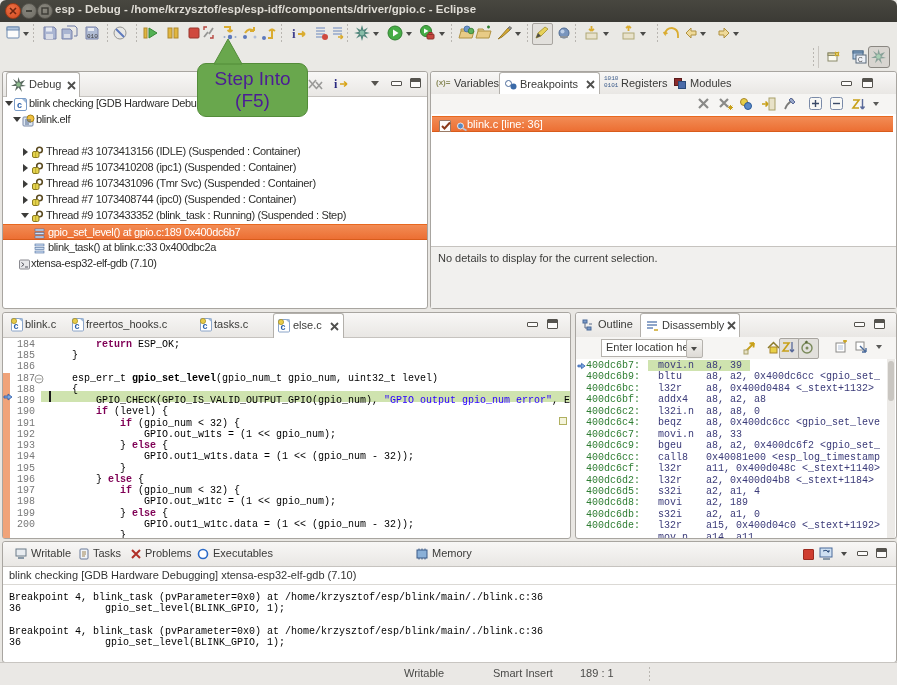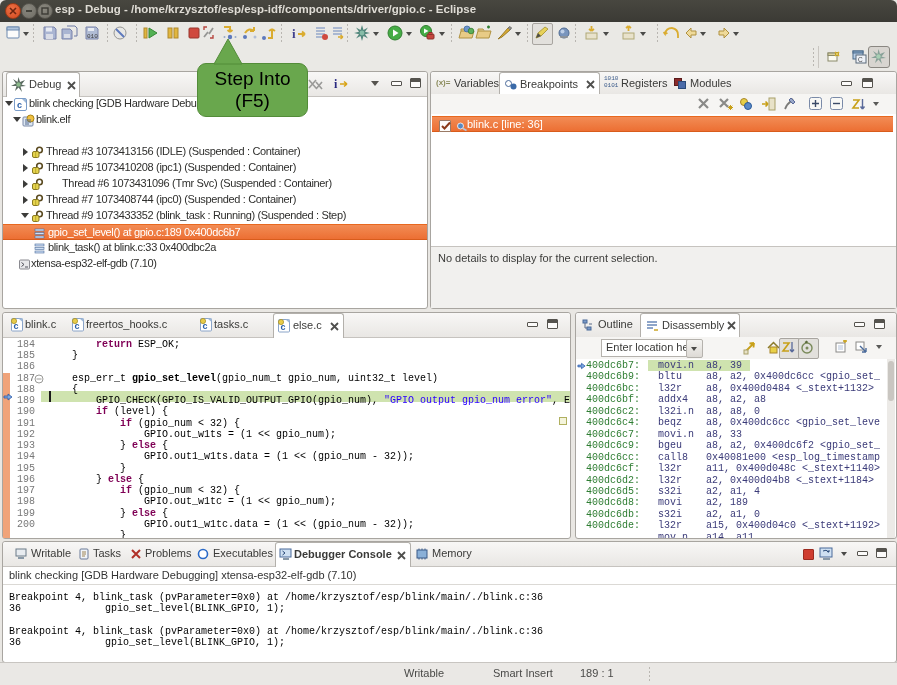--- a/index.html
+++ b/index.html
@@ -678,7 +678,7 @@
 <div id="tooltip" style="position:absolute;left:197px;top:63px;width:109px;height:52px;background:#69a74d;
   border:1px solid #538c39;border-radius:9px;z-index:50;">
   <div style="position:absolute;left:-197px;top:0;width:897px;height:0;"></div>
-  <div style="text-align:center;font-size:19px;color:#000000;margin-top:4px;line-height:22px;">Step Into<br>(F5)</div>
+  <div style="text-align:center;font-size:19px;color:#4c1d95;margin-top:4px;line-height:22px;">Step Into<br>(F5)</div>
 </div>
 <svg id="tooltipArrow" style="position:absolute;left:210px;top:38px;z-index:51;" width="40" height="27" viewBox="0 0 40 27">
   <path d="M18 1 L32 26 L4 26 Z" fill="#69a74d" stroke="#538c39" stroke-width="1"></path>

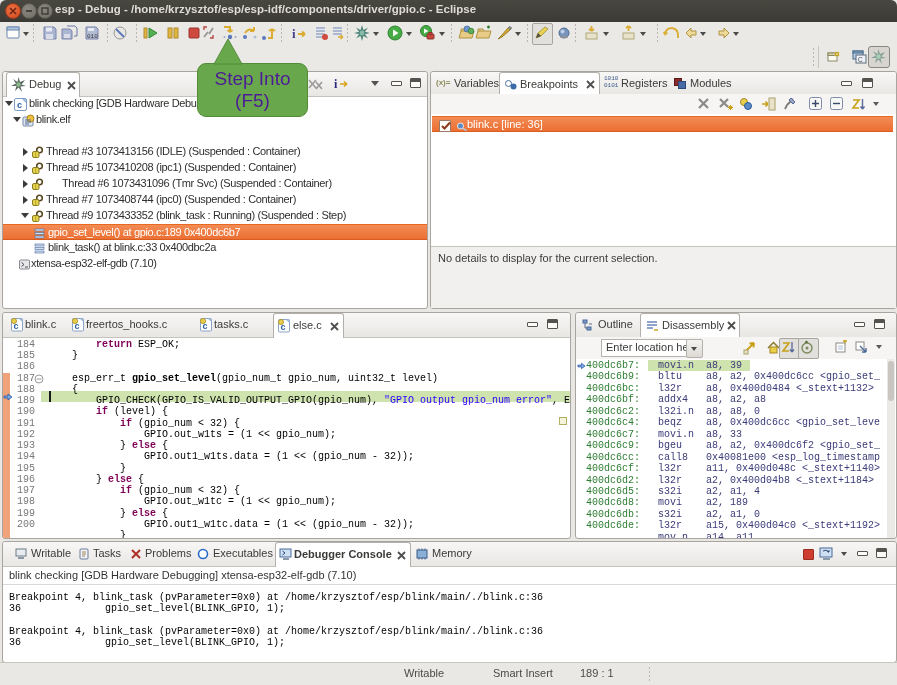--- a/index.html
+++ b/index.html
@@ -303,7 +303,7 @@
           <rect x="1.5" y="5.5" width="6.5" height="6" rx="1.5" fill="#e6d44e" stroke="#8a7a20"></rect>
           <line x1="4.7" y1="6" x2="4.7" y2="11" stroke="#b8a830" stroke-width="1"></line>
         </svg>
-      <span class="txt" style="left:43px;margin-left:16px;">Thread #6 1073431096 (Tmr Svc) (Suspended : Container)</span>
+      <span class="txt" style="left:43px;">Thread #6 1073431096 (Tmr Svc) (Suspended : Container)</span>
     </div>
     <div class="trow" style="top:97px;">
       <span class="arrow-col" style="position:absolute;left:20px;top:4px;"></span>

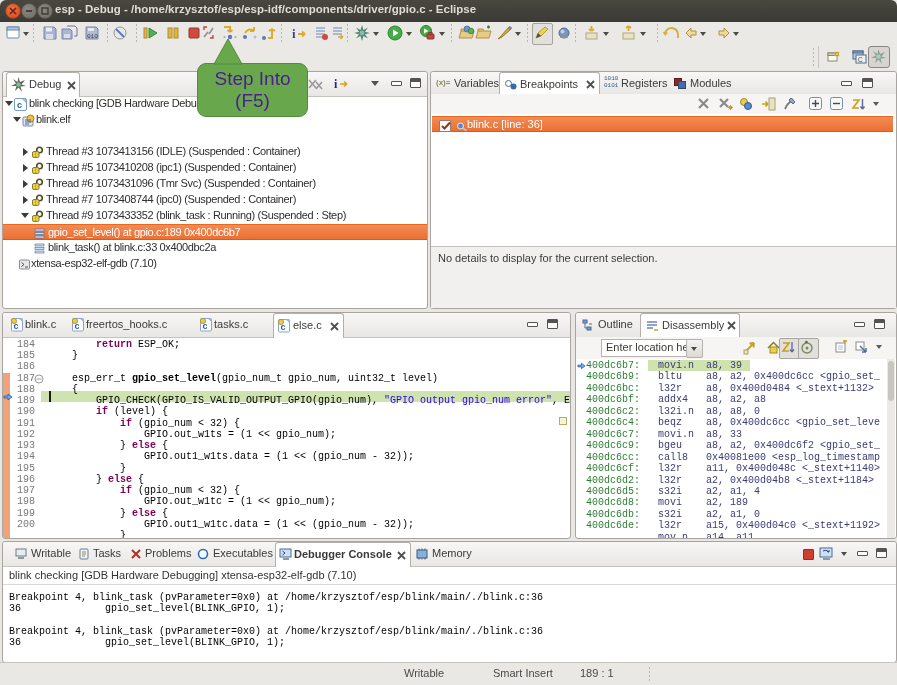--- a/index.html
+++ b/index.html
@@ -630,17 +630,6 @@
         </svg>
       <span class="tablabel" style="left:18px;">Executables</span>
       </div>
-    <div class="tab active" style="left:272px;width:134px;">
-      <svg style="position:absolute;left:3px;top:5px;" width="14" height="13">
-          <rect x="1" y="1" width="11" height="8" fill="#cfe0f2" stroke="#4a6a9a"></rect>
-          <rect x="4" y="10" width="6" height="2" fill="#8a9aa8"></rect>
-          <path d="M3.5 3 L6 5 L3.5 7" stroke="#2a4a78" fill="none" stroke-width="1"></path>
-        </svg>
-      <span class="tablabel" style="left:18px;font-weight:bold;">Debugger Console</span>
-      <svg style="position:absolute;left:121px;top:8px;" width="9" height="9">
-          <path d="M1 1 L8 8 M8 1 L1 8" stroke="#4f4f4d" stroke-width="1.8"></path>
-        </svg>
-    </div>
     <div class="tab" style="left:409px;width:66px;">
       <svg style="position:absolute;left:4px;top:6px;" width="13" height="12">
           <rect x="1" y="2" width="10" height="8" fill="#8ab0d8" stroke="#3a5a88"></rect>

